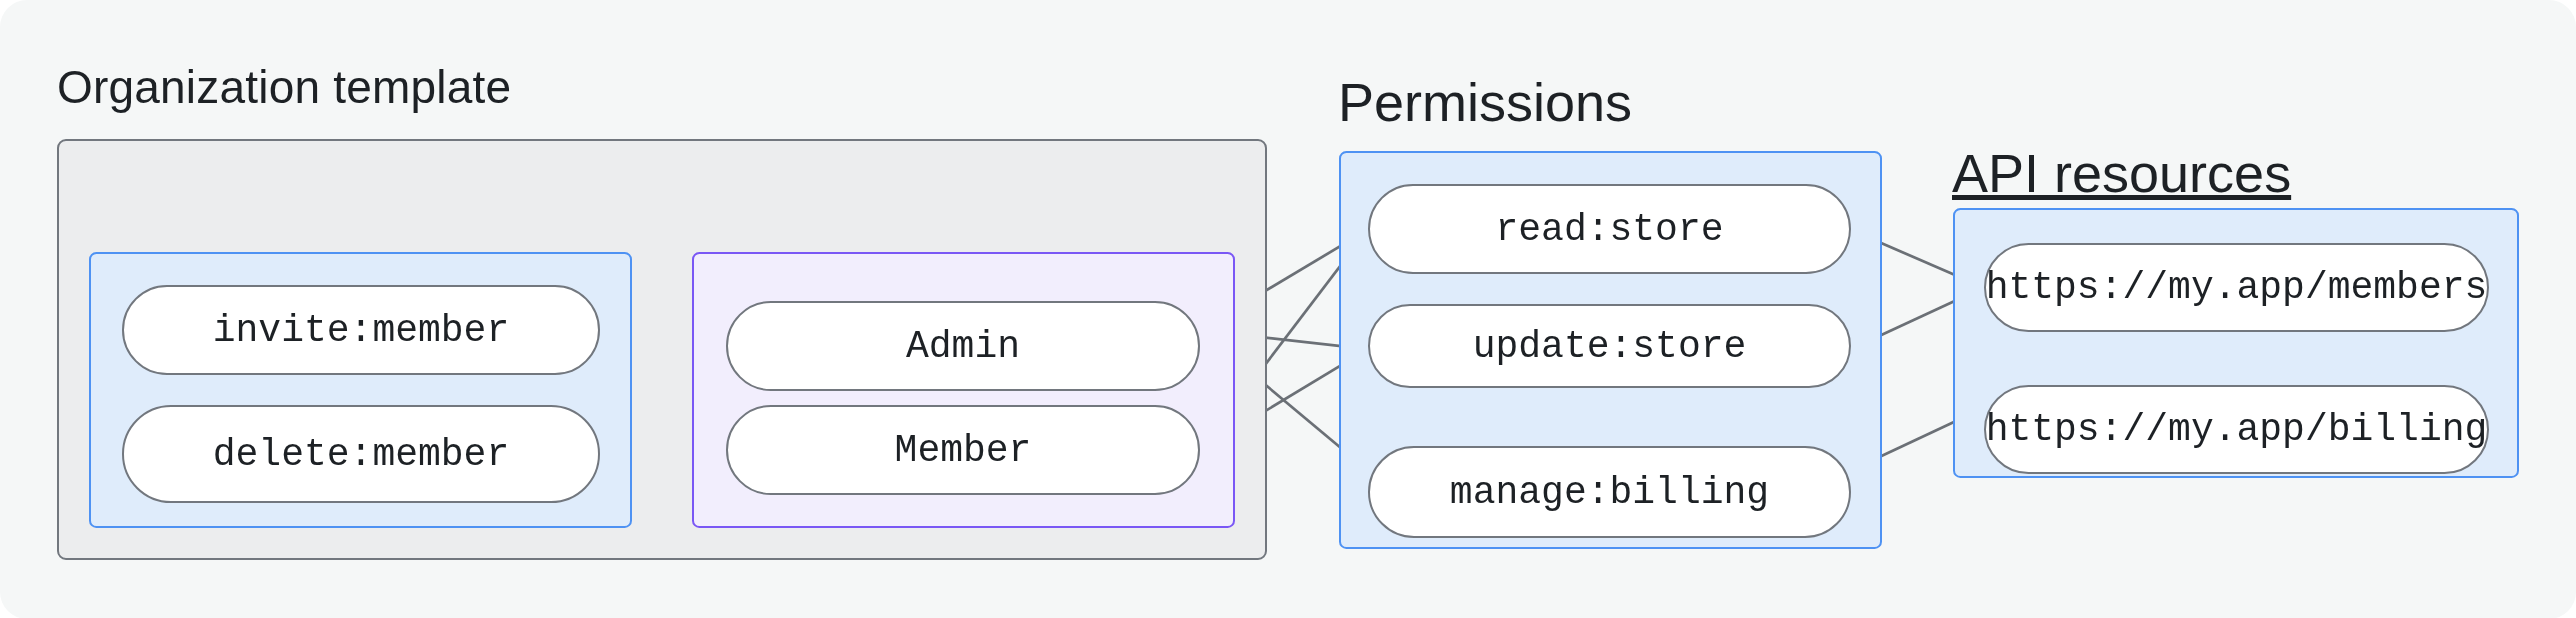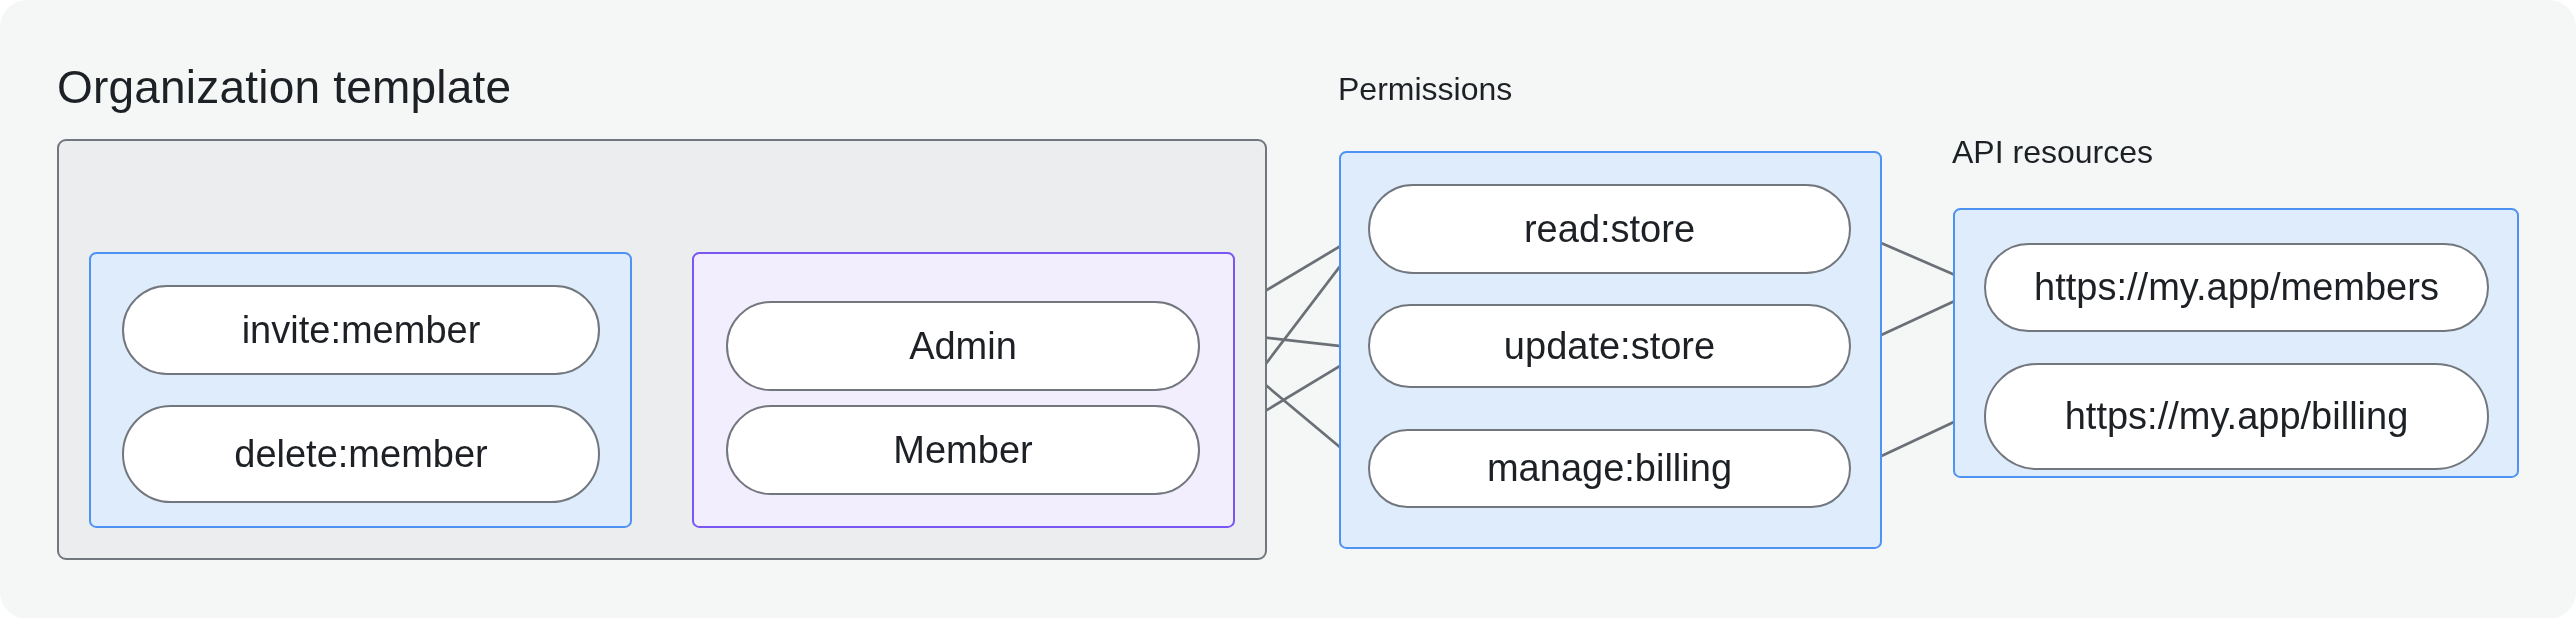--- a/index.html
+++ b/index.html
@@ -16,7 +16,7 @@
   .edges{position:absolute;left:0;top:0;width:2576px;height:619px;pointer-events:none;}
   .heading{position:absolute;left:57px;top:60px;font-size:46px;font-weight:500;
            letter-spacing:0.2px;white-space:nowrap;}
-  .group-label{position:absolute;font-size:32px;font-weight:500;white-space:nowrap;}
+  .group-label{position:absolute;font-size:54px;font-weight:500;white-space:nowrap;}
   .box{position:absolute;border-style:solid;border-width:2.7px;}
   .box.gray{border-color:var(--gray-border);background:var(--gray-fill);border-radius:9px;}
   .box.blue{border-color:var(--blue-border);background:var(--blue-fill);border-radius:7.3px;}

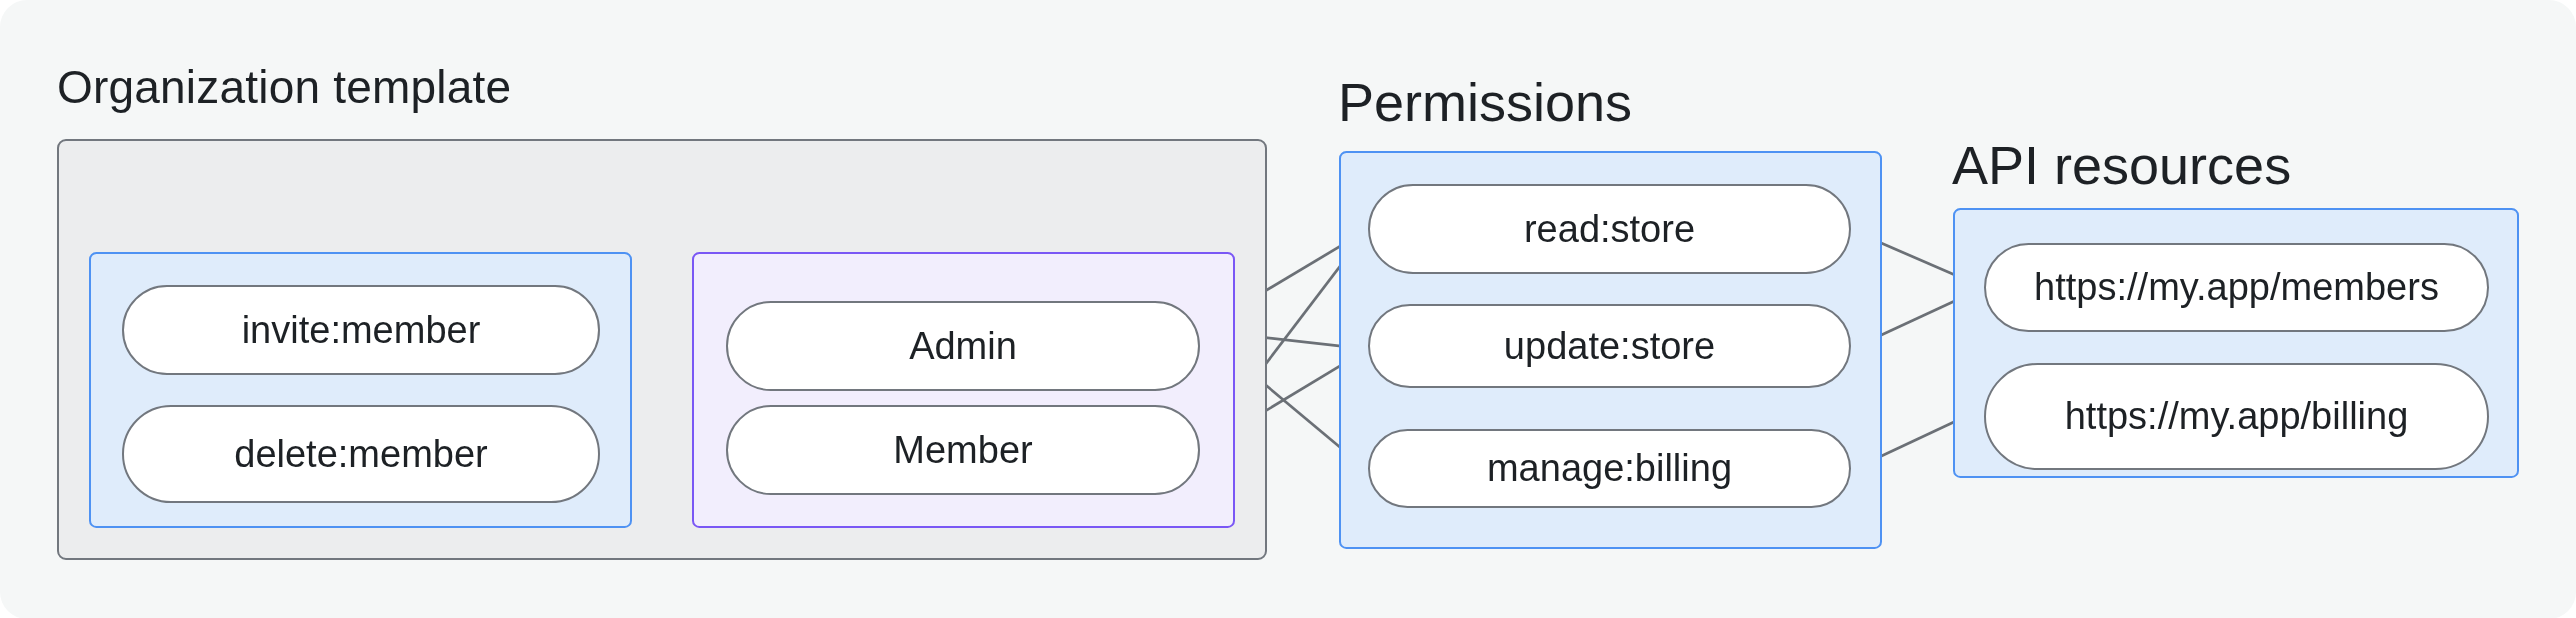--- a/index.html
+++ b/index.html
@@ -39,7 +39,7 @@
   #pill-read{left:1368px;top:184px;width:483px;height:90px;}
   #pill-update{left:1368px;top:304px;width:483px;height:84px;}
   #pill-manage{left:1368px;top:429px;width:483px;height:79px;}
-  #label-api{left:1952px;top:134px;}
+  #label-api{left:1952px;top:142px;text-decoration:underline;}
   #box-api{left:1953px;top:208px;width:566px;height:270px;}
   #pill-api-members{left:1984px;top:243px;width:505px;height:89px;}
   #pill-api-billing{left:1984px;top:363px;width:505px;height:107px;}

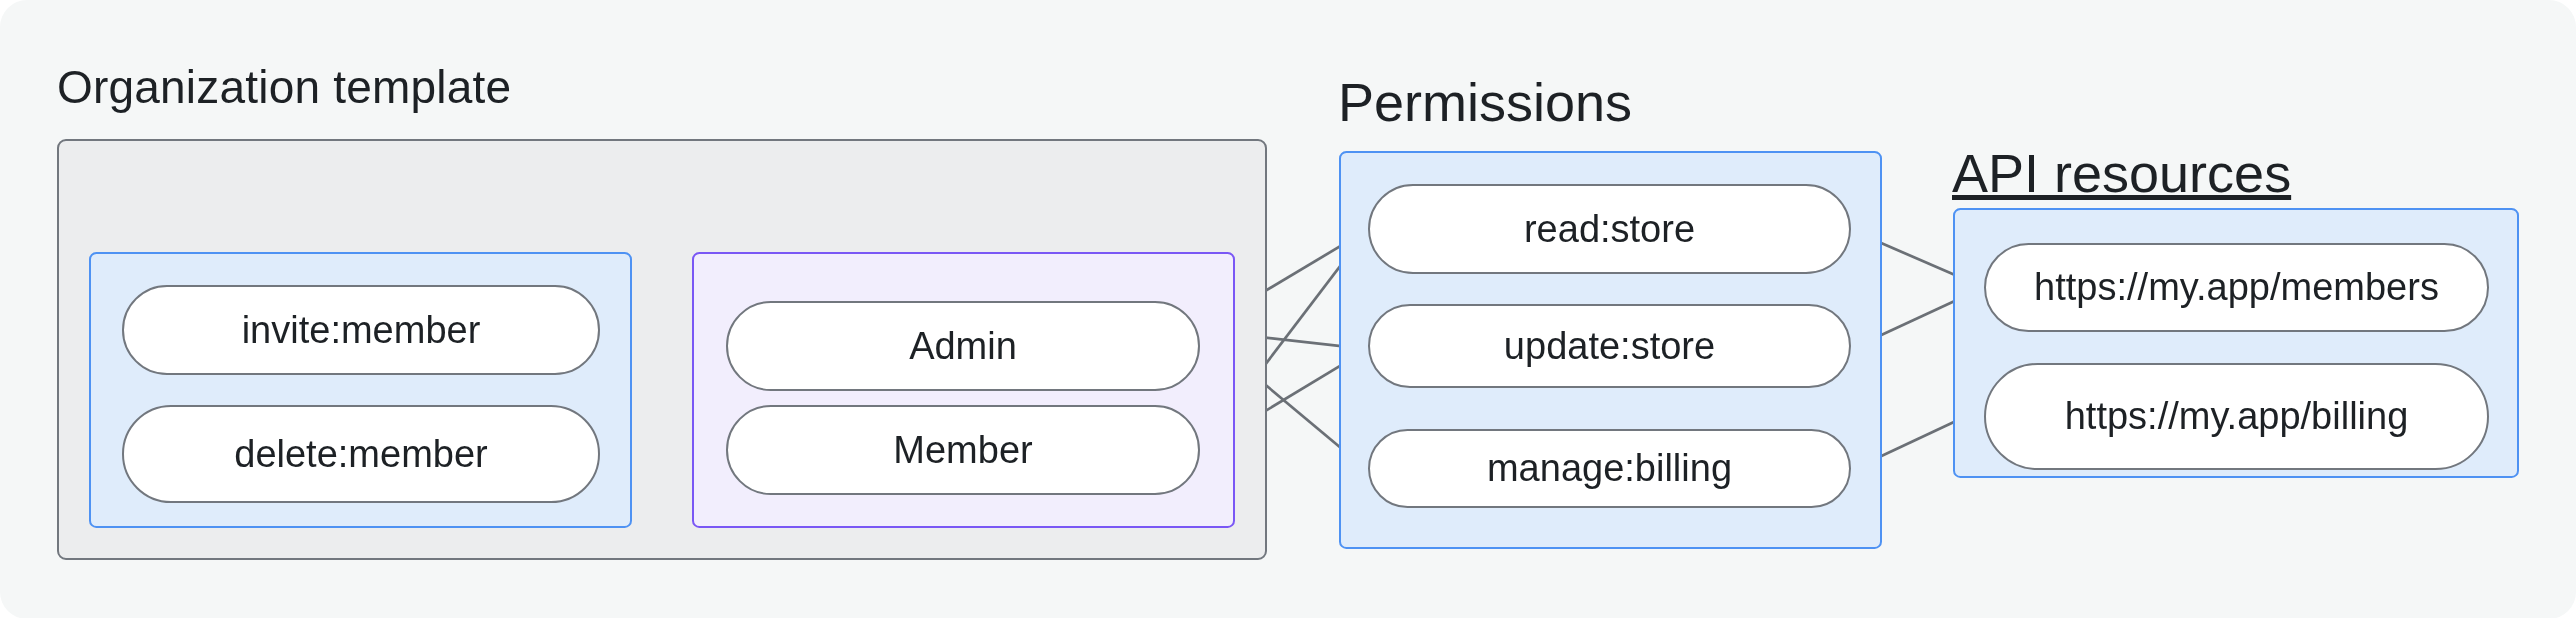--- a/index.html
+++ b/index.html
@@ -23,7 +23,7 @@
   .box.purple{border-color:var(--purple-border);background:var(--purple-fill);border-radius:7.3px;}
   .pill{position:absolute;background:var(--pill-fill);border:2.7px solid var(--pill-border);
         border-radius:912px;display:flex;align-items:center;justify-content:center;
-        font-size:38px;white-space:nowrap;}
+        font-size:38px;white-space:nowrap;font-family:Liberation Mono, monospace;}
   
   #box-template{left:57px;top:139px;width:1210px;height:421px;}
   #label-org-permissions{left:89px;top:170px;}

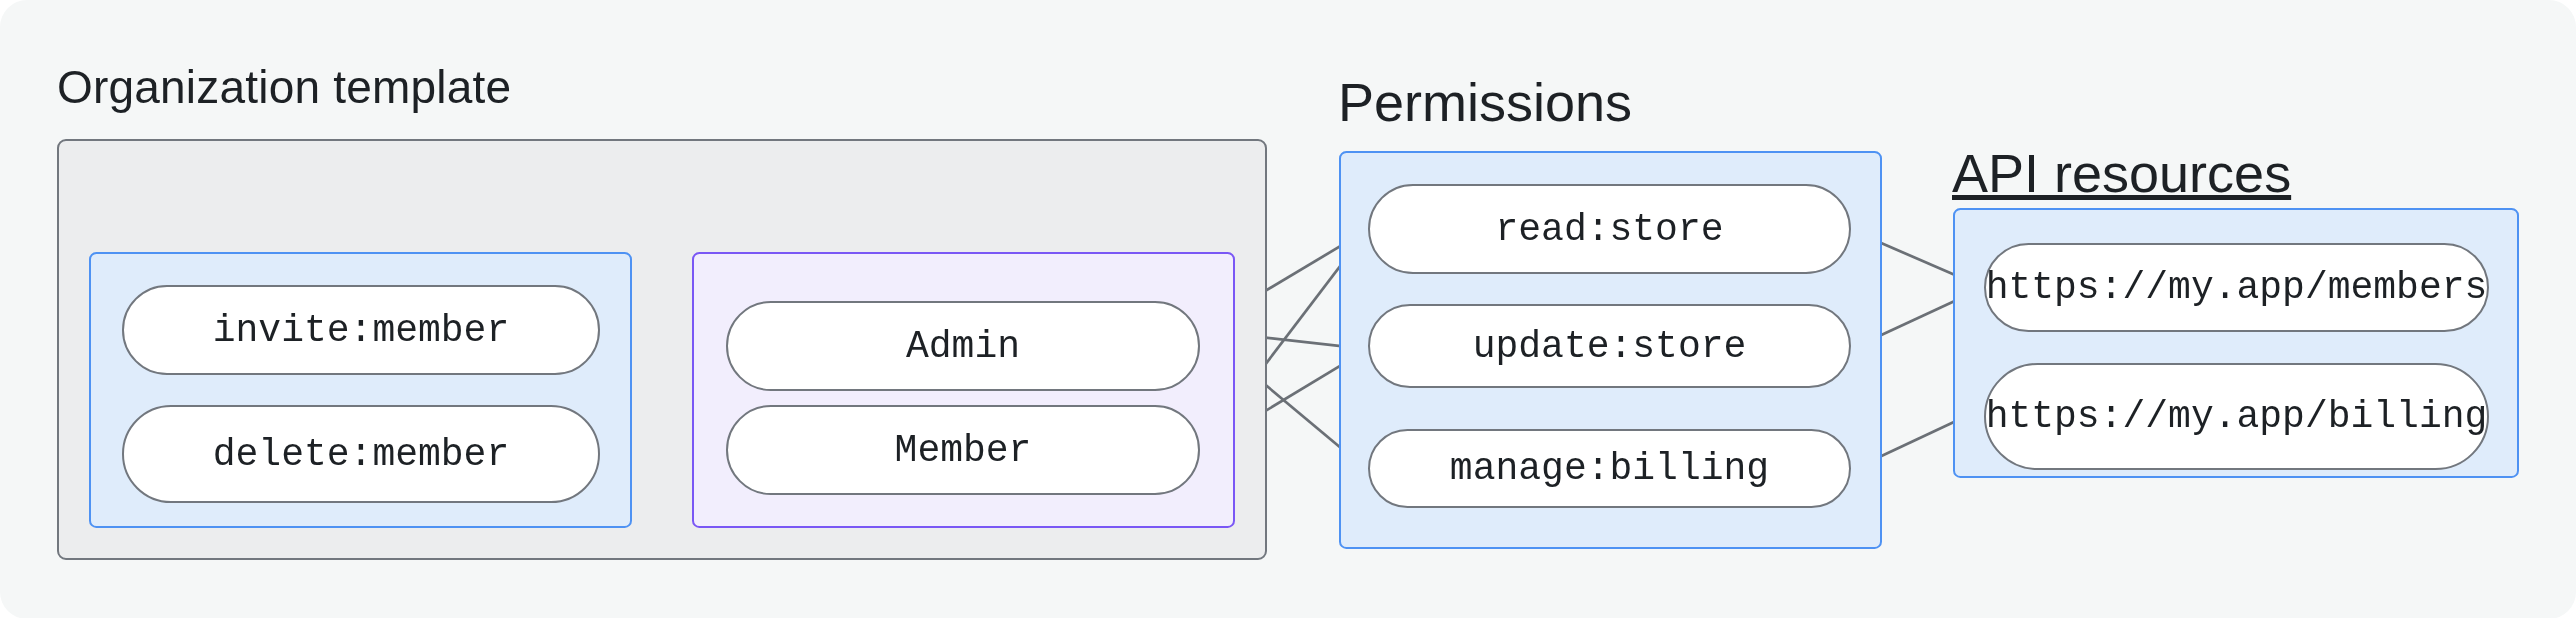--- a/index.html
+++ b/index.html
@@ -42,7 +42,7 @@
   #label-api{left:1952px;top:142px;text-decoration:underline;}
   #box-api{left:1953px;top:208px;width:566px;height:270px;}
   #pill-api-members{left:1984px;top:243px;width:505px;height:89px;}
-  #pill-api-billing{left:1984px;top:363px;width:505px;height:107px;}
+  #pill-api-billing{left:1984px;top:385px;width:505px;height:89px;}
 </style>
 </head>
 <body>

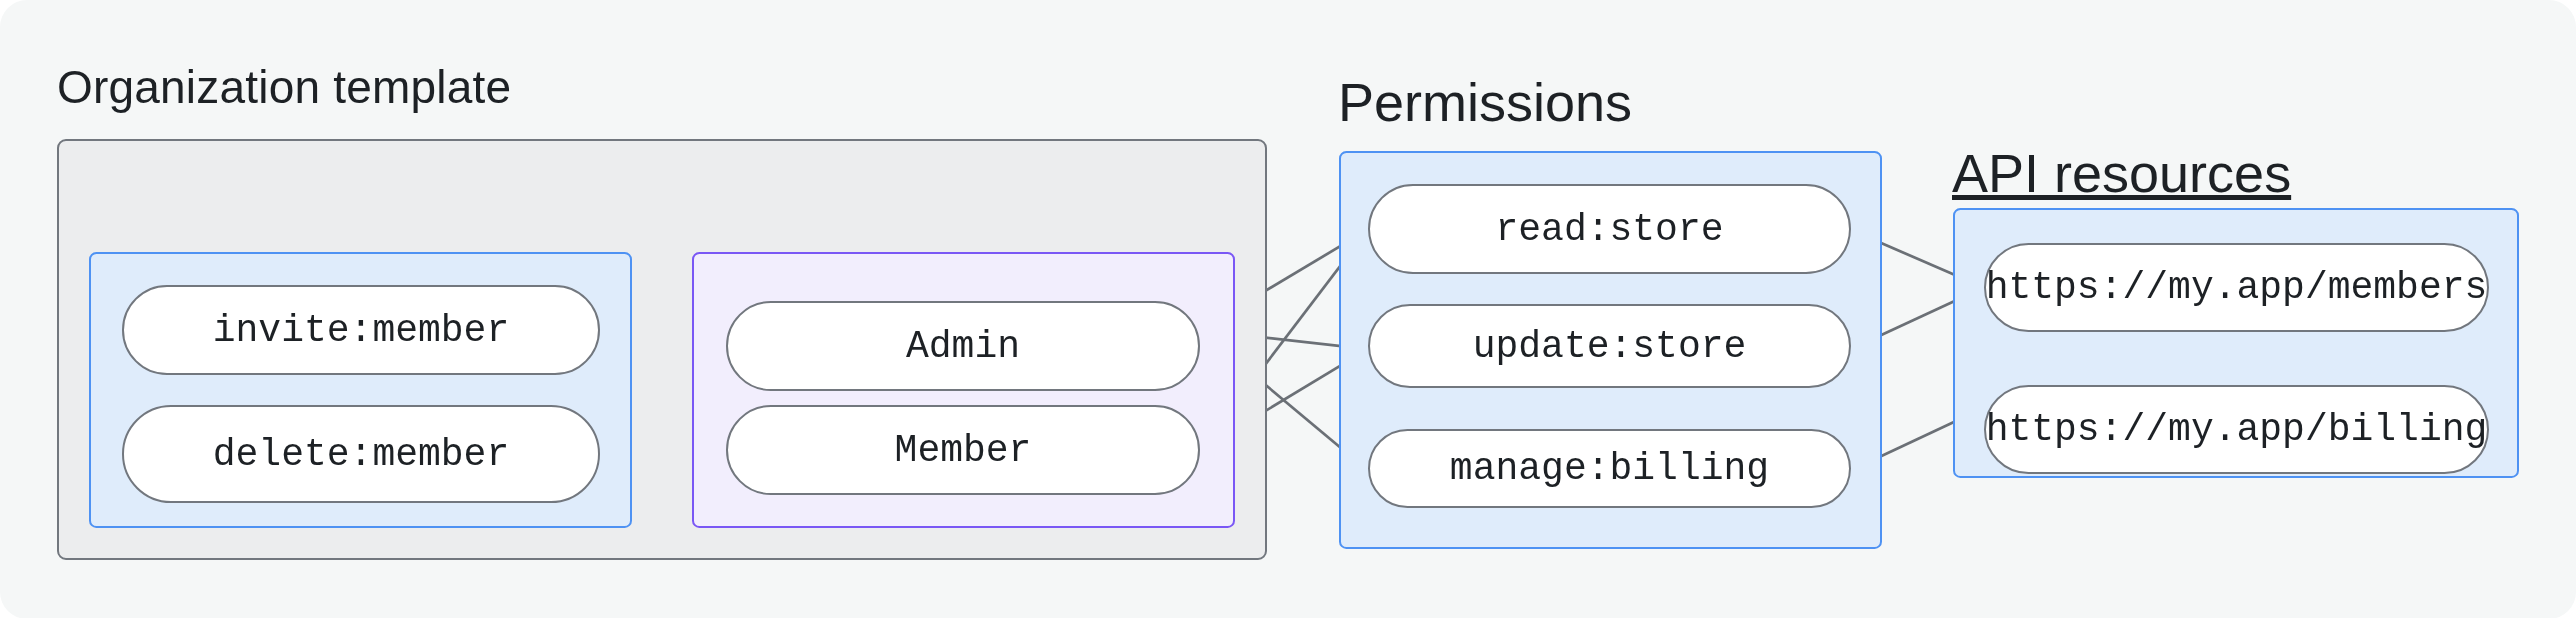--- a/index.html
+++ b/index.html
@@ -38,7 +38,7 @@
   #box-permissions{left:1339px;top:151px;width:543px;height:398px;}
   #pill-read{left:1368px;top:184px;width:483px;height:90px;}
   #pill-update{left:1368px;top:304px;width:483px;height:84px;}
-  #pill-manage{left:1368px;top:429px;width:483px;height:79px;}
+  #pill-manage{left:1368px;top:446px;width:483px;height:92px;}
   #label-api{left:1952px;top:142px;text-decoration:underline;}
   #box-api{left:1953px;top:208px;width:566px;height:270px;}
   #pill-api-members{left:1984px;top:243px;width:505px;height:89px;}

